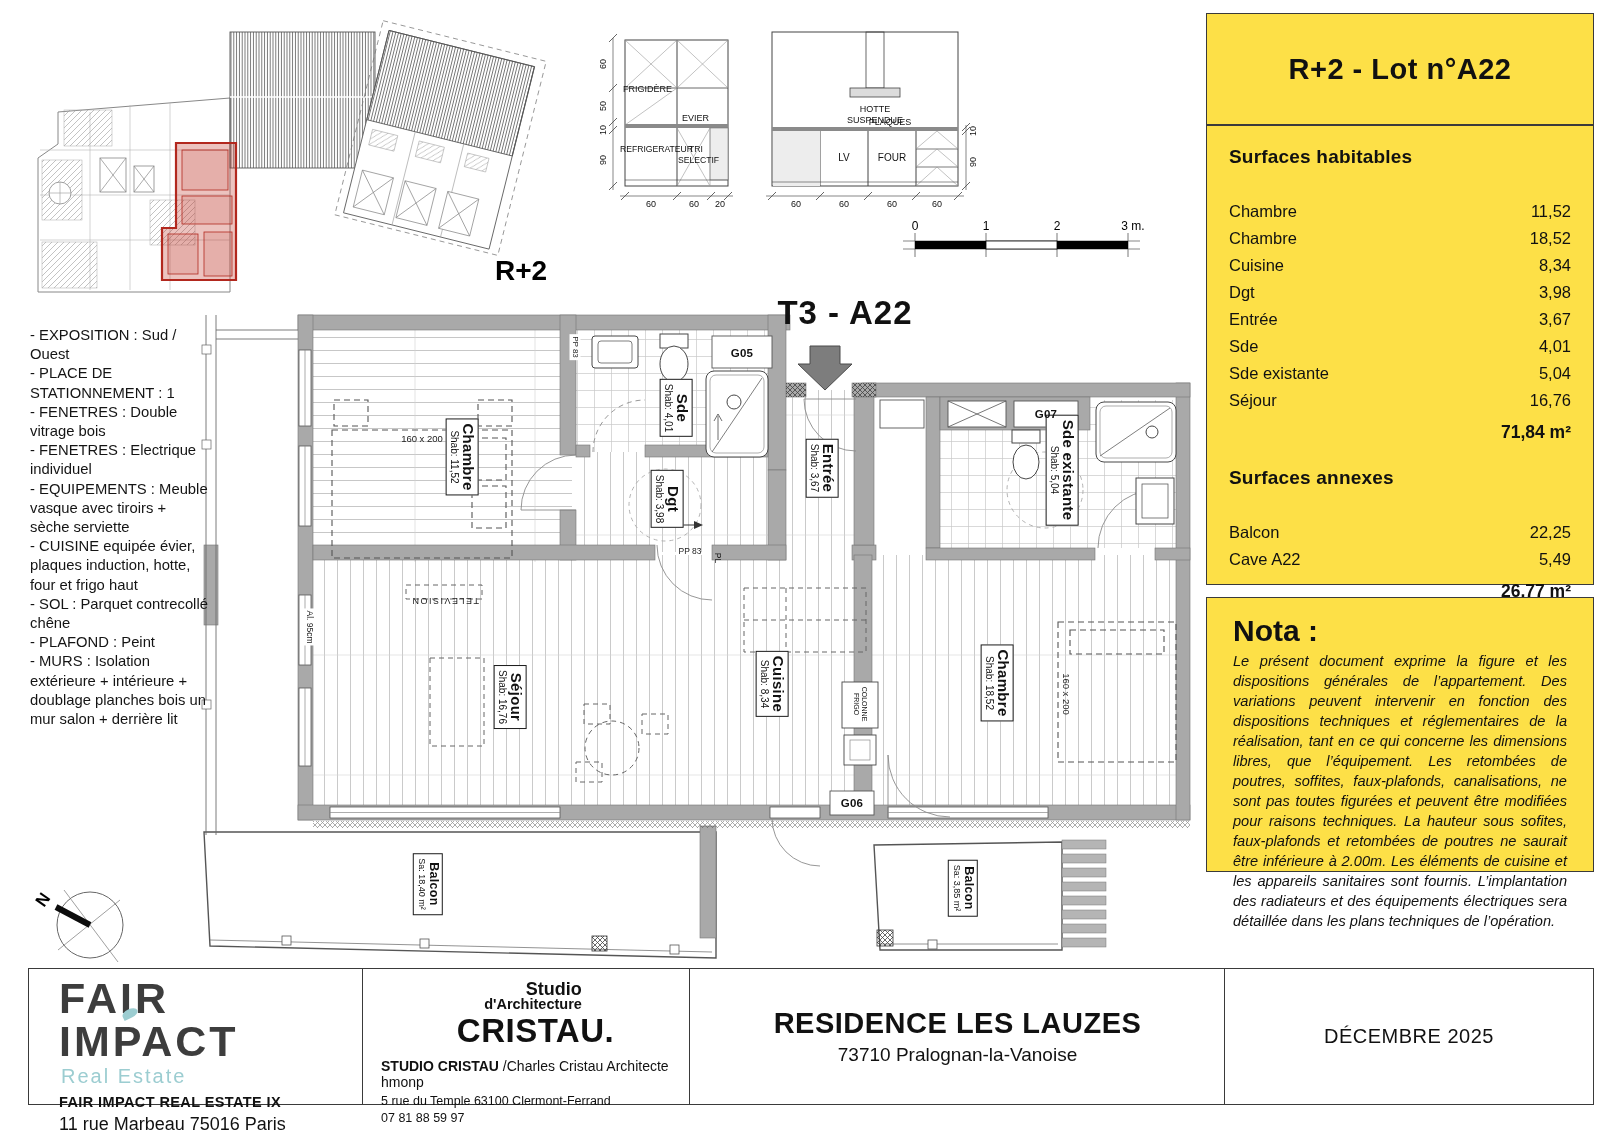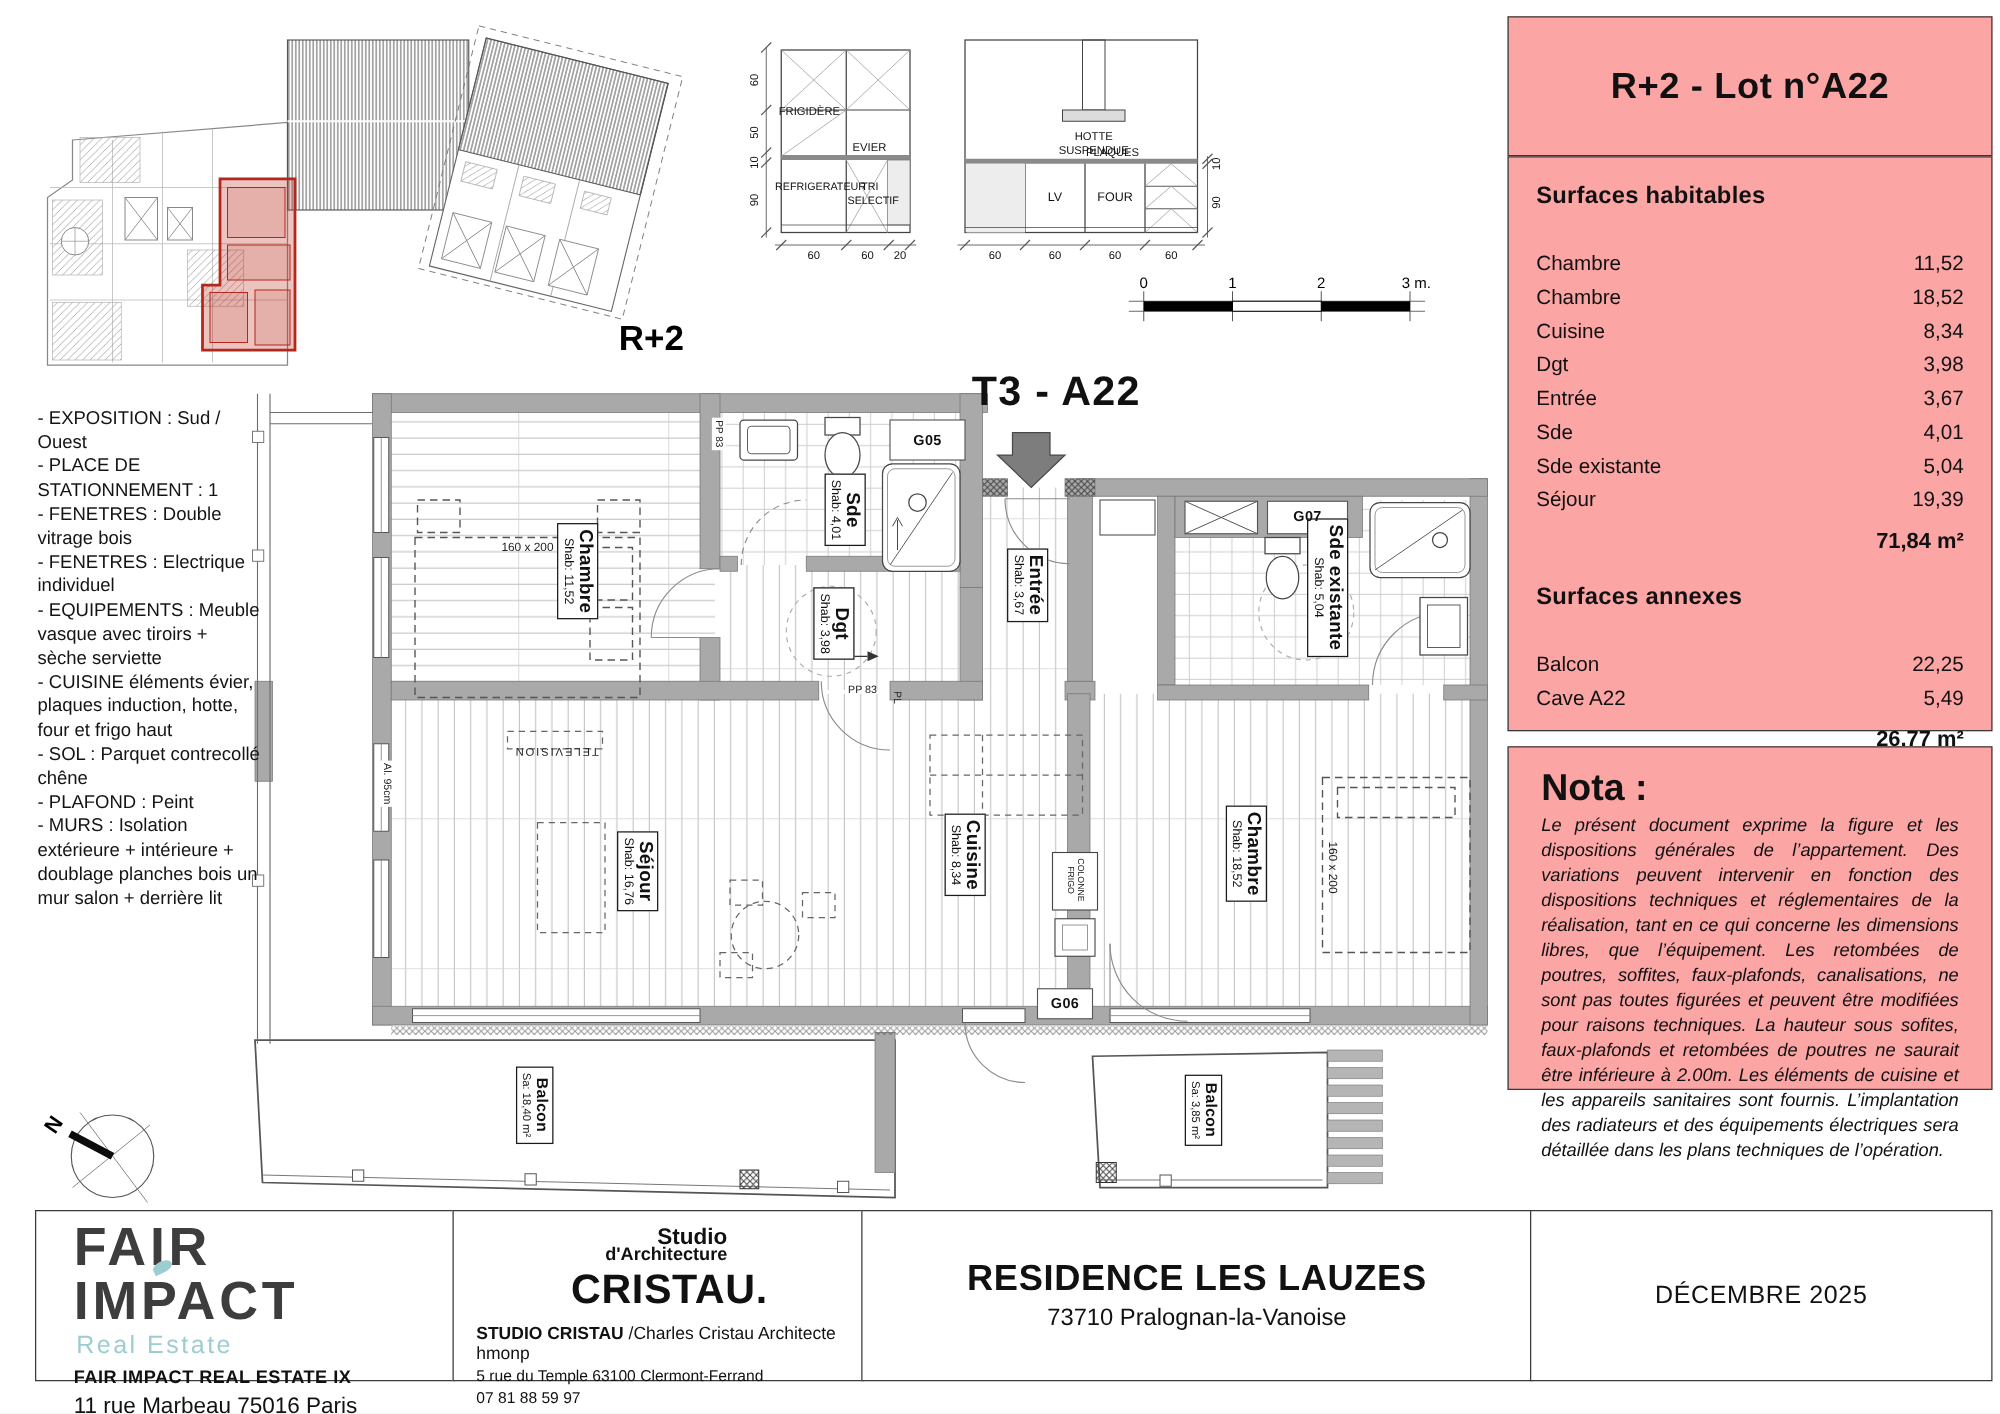--- a/index.html
+++ b/index.html
@@ -33,7 +33,7 @@
   .tiny{font-size:8.5px;color:#222;}
 
   
-  .rbox{position:absolute;left:1206px;width:388px;border:1.6px solid #3a3a3a;background:#fca5a5;box-sizing:border-box;}
+  .rbox{position:absolute;left:1206px;width:388px;border:1.6px solid #3a3a3a;background:#fde047;box-sizing:border-box;}
   .rp-title{top:13px;height:112px;display:flex;align-items:center;justify-content:center;
       font-size:29px;font-weight:700;letter-spacing:.5px;}
   .rp-surf{top:125px;height:460px;padding:20px 22px 0 22px;}

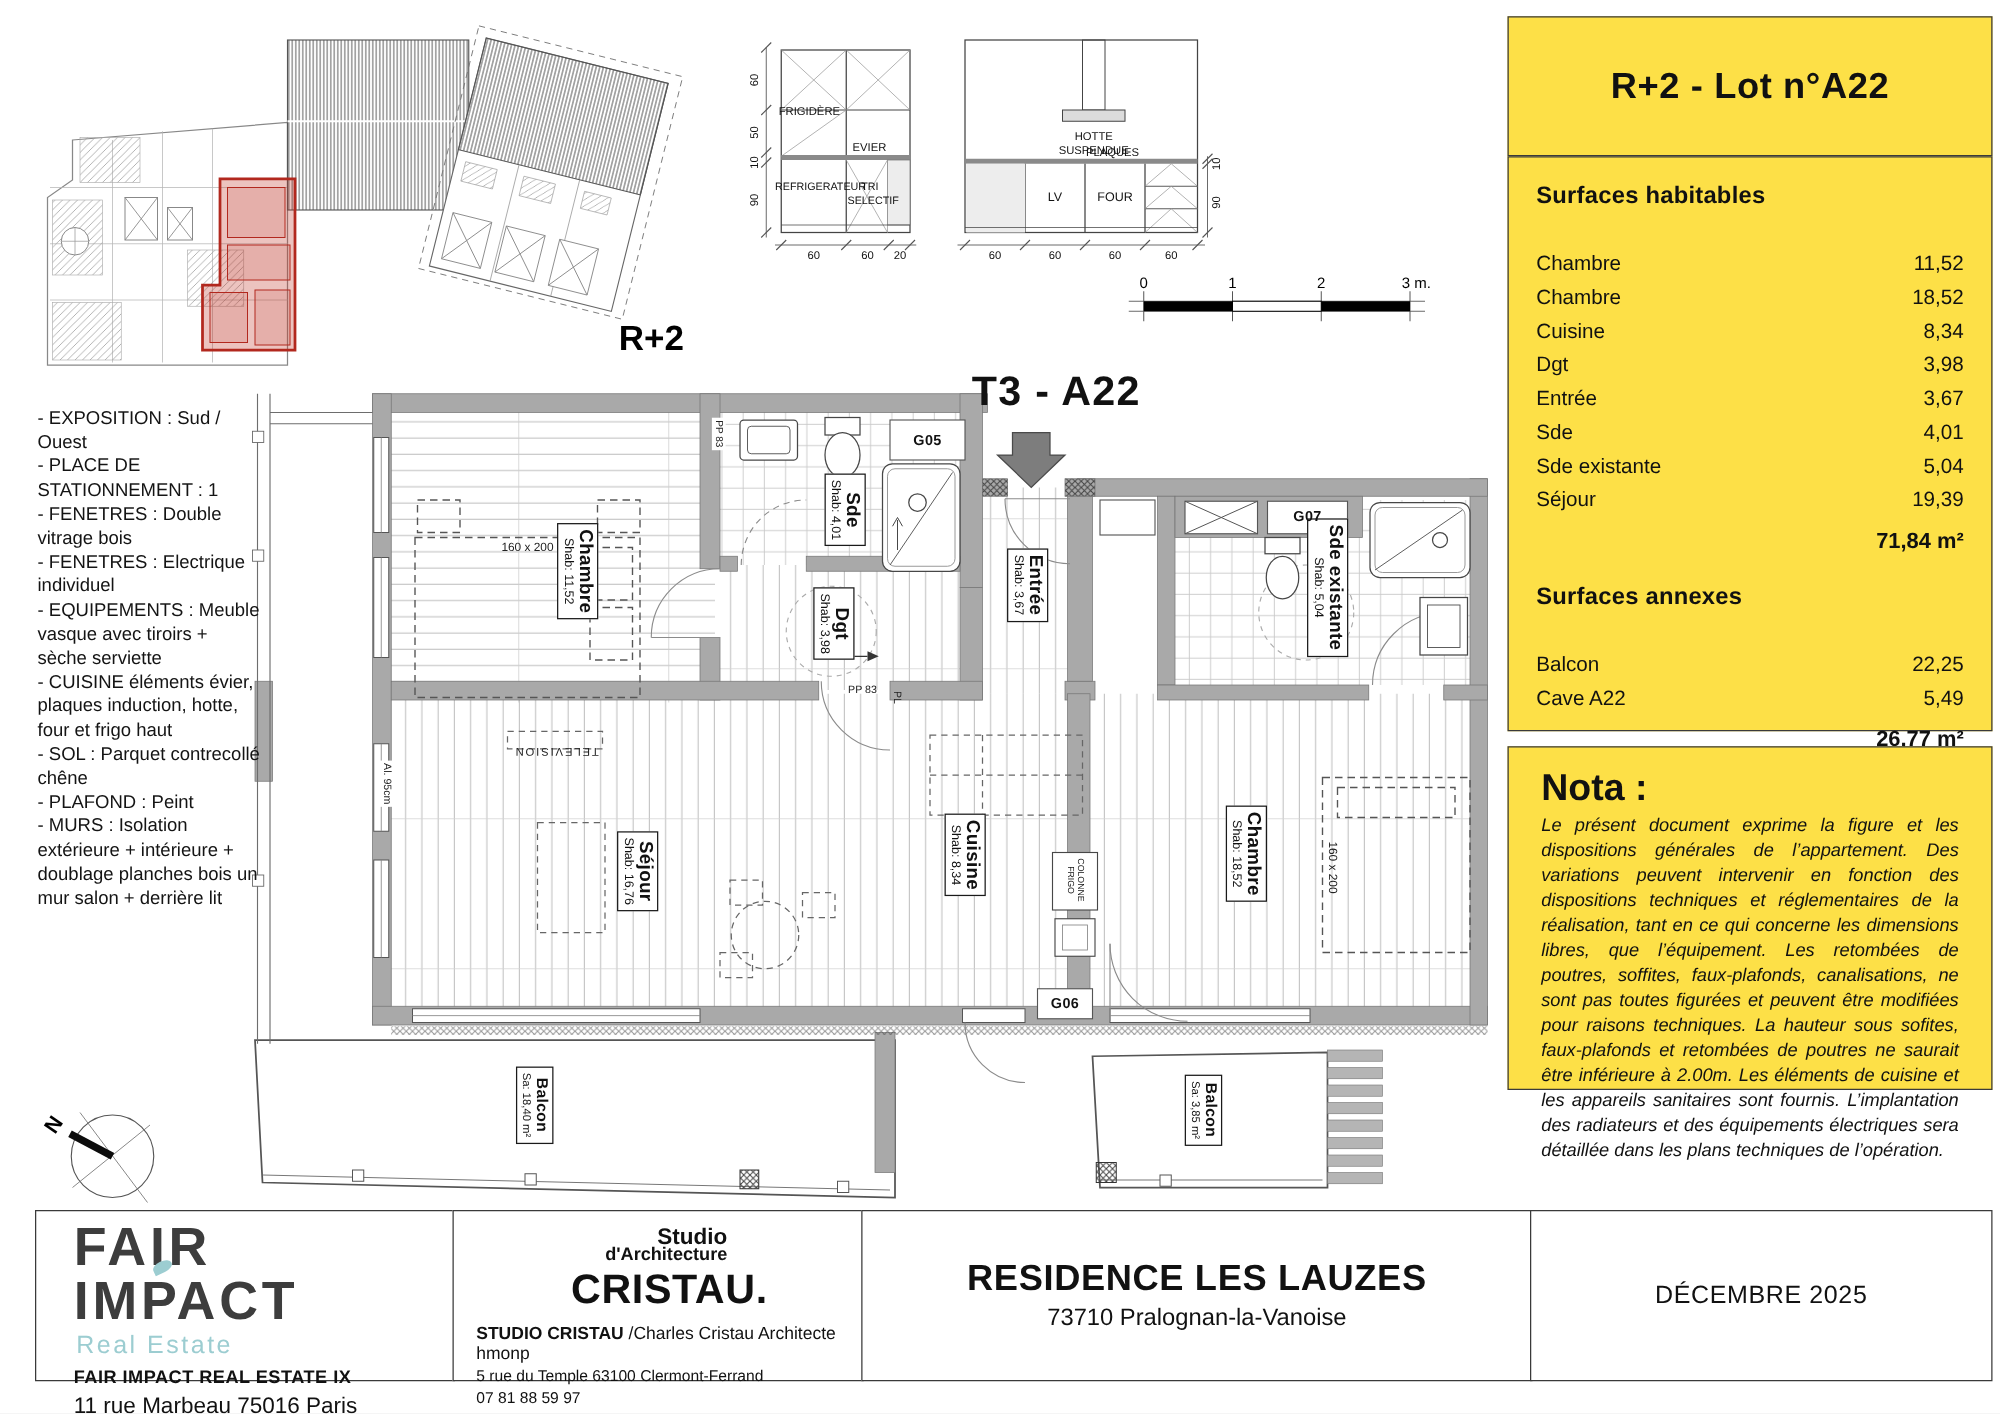--- a/index.html
+++ b/index.html
@@ -500,7 +500,7 @@
       </div>
     <div class="srow">
         <span>Séjour</span>
-        <span>19,39</span>
+        <span>16,76</span>
       </div>
     <div class="stot">71,84 m²</div>
     <p class="rp-h" style="margin-top:22px">Surfaces annexes</p>

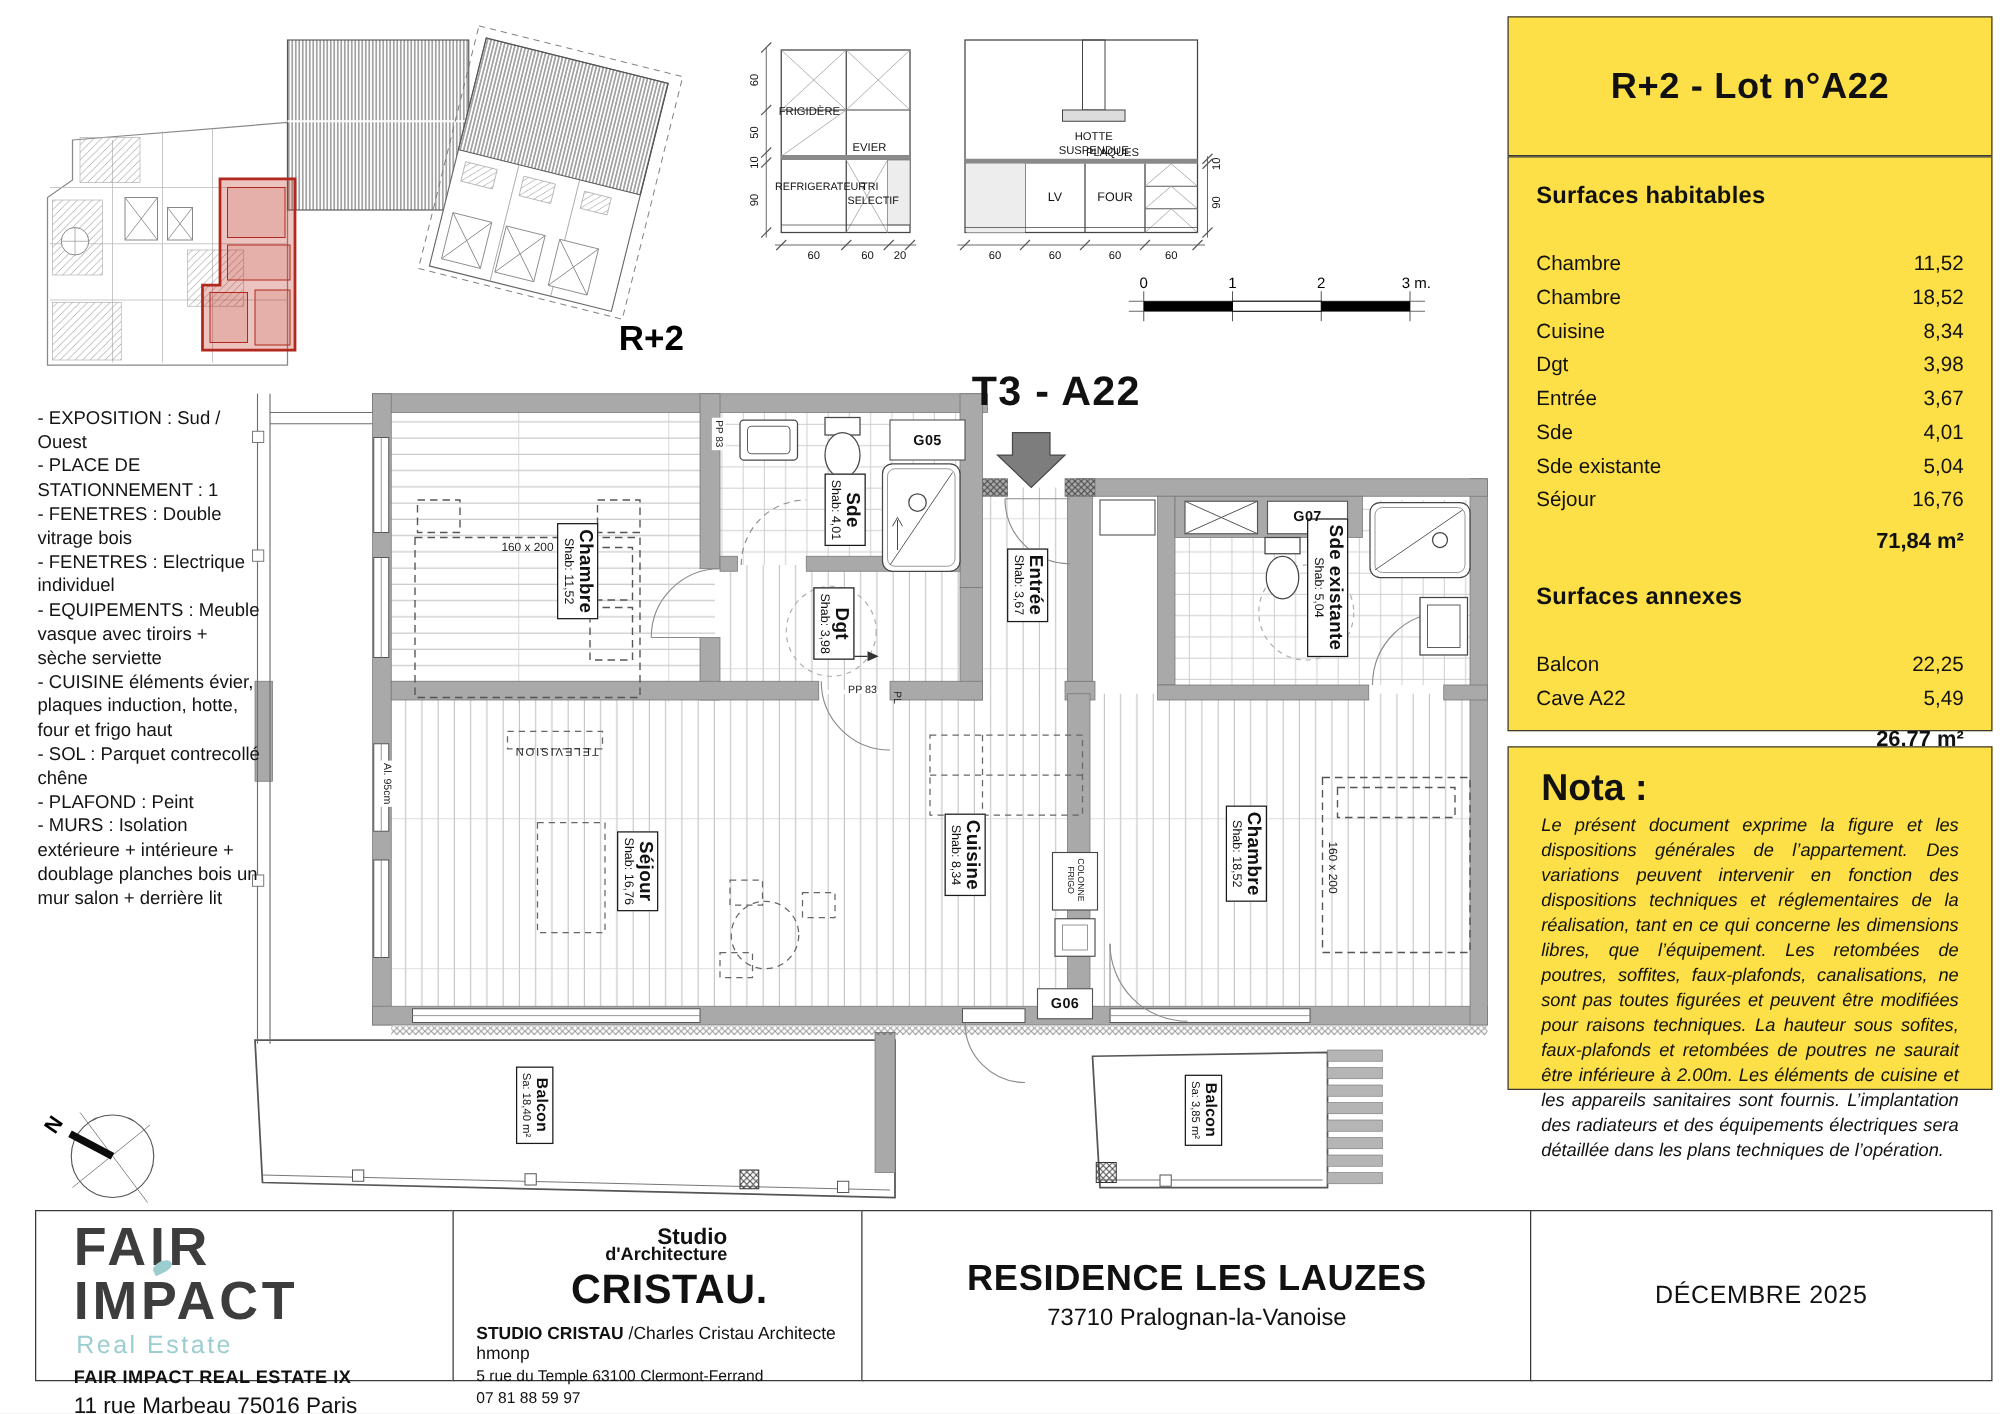--- a/index.html
+++ b/index.html
@@ -458,7 +458,7 @@
     <p>- FENETRES : Double vitrage bois</p>
     <p>- FENETRES : Electrique individuel</p>
     <p>- EQUIPEMENTS : Meuble vasque avec tiroirs + sèche serviette</p>
-    <p>- CUISINE éléments évier, plaques induction, hotte, four et frigo haut</p>
+    <p>- CUISINE equipée évier, plaques induction, hotte, four et frigo haut</p>
     <p>- SOL : Parquet contrecollé chêne</p>
     <p>- PLAFOND : Peint</p>
     <p>- MURS : Isolation extérieure + intérieure + doublage planches bois un mur salon + derrière lit</p>

